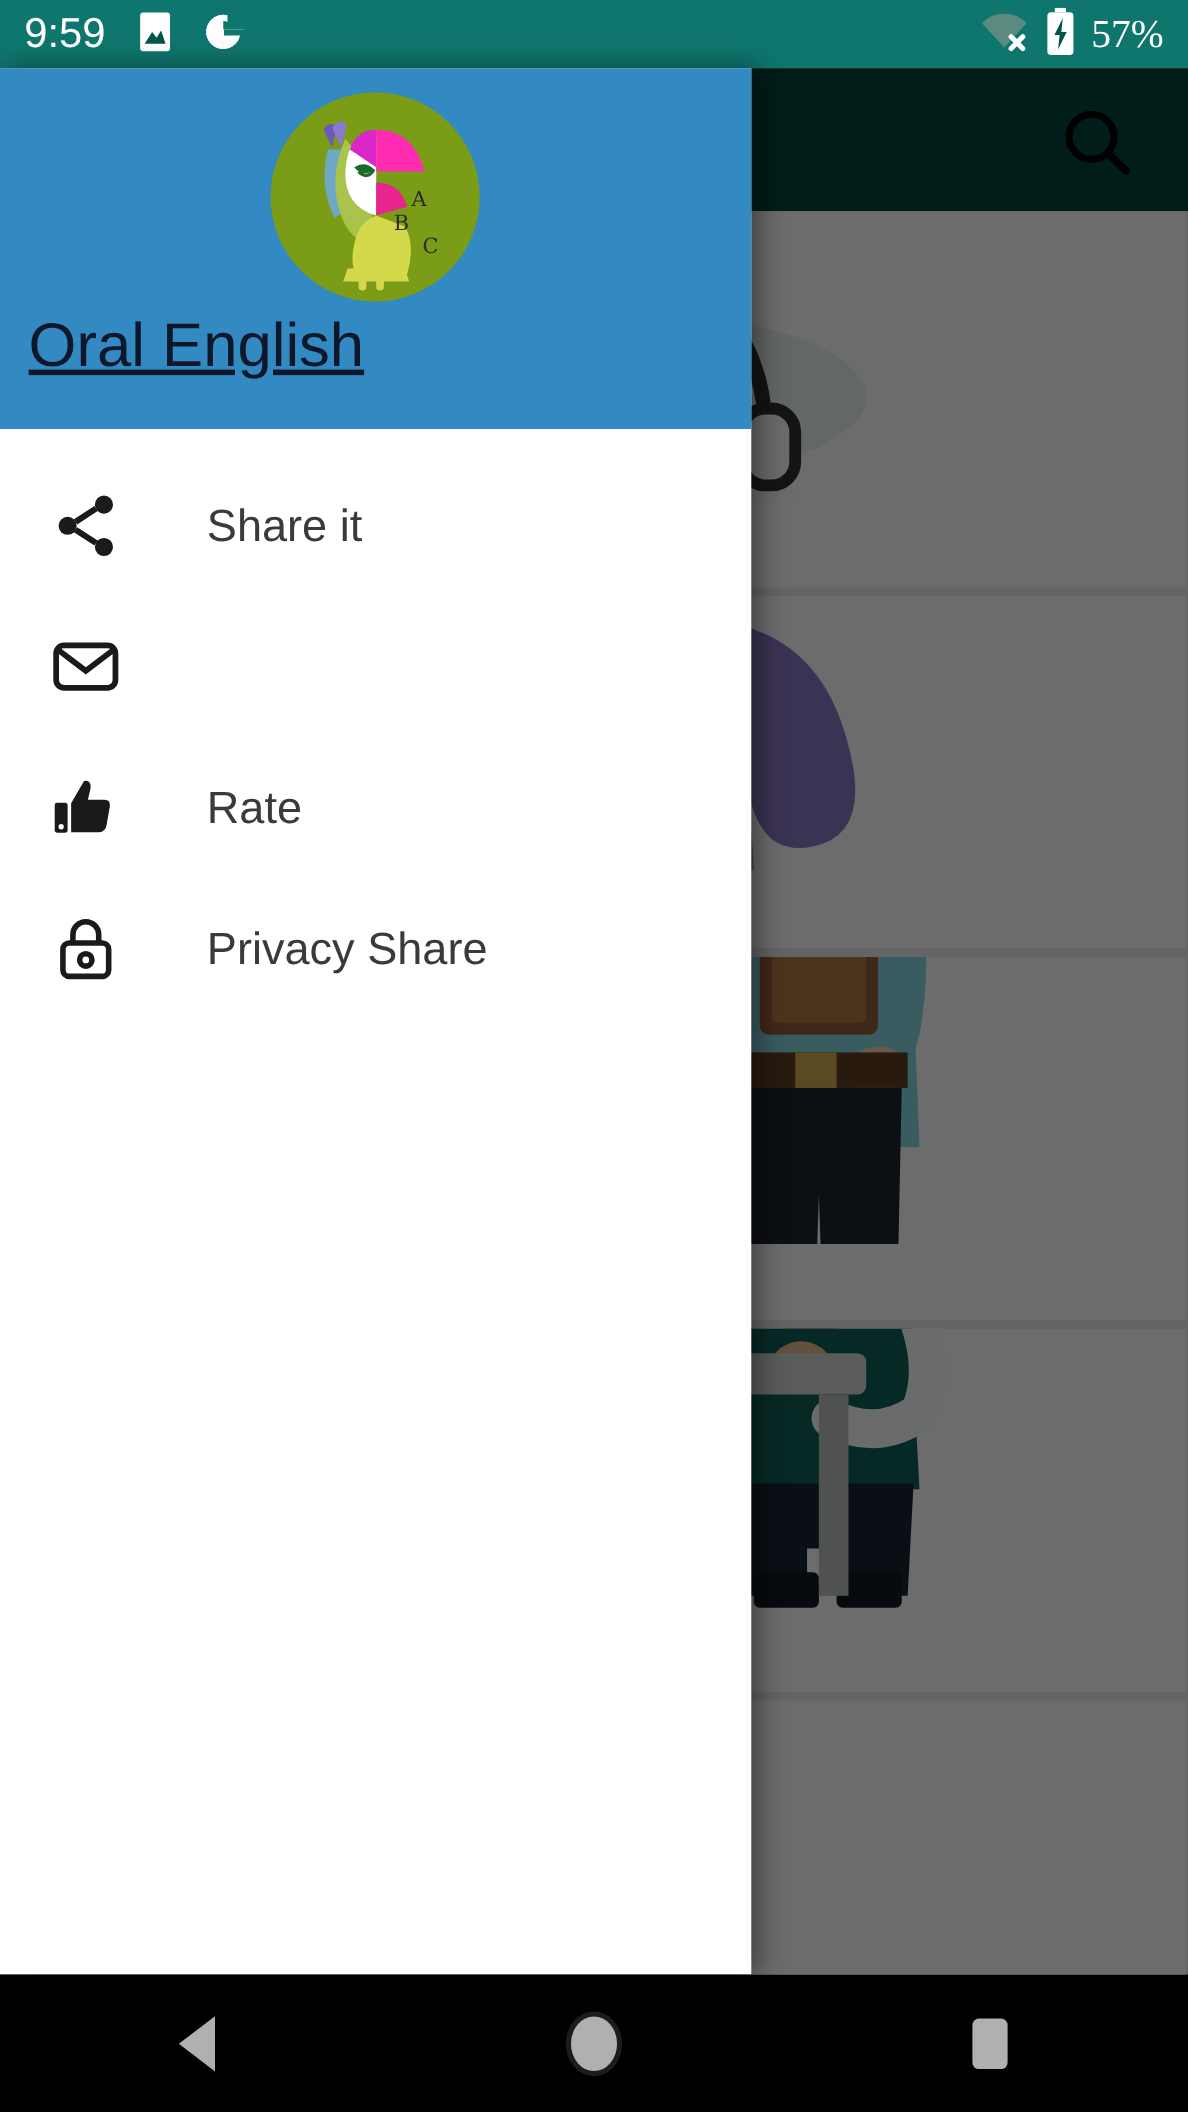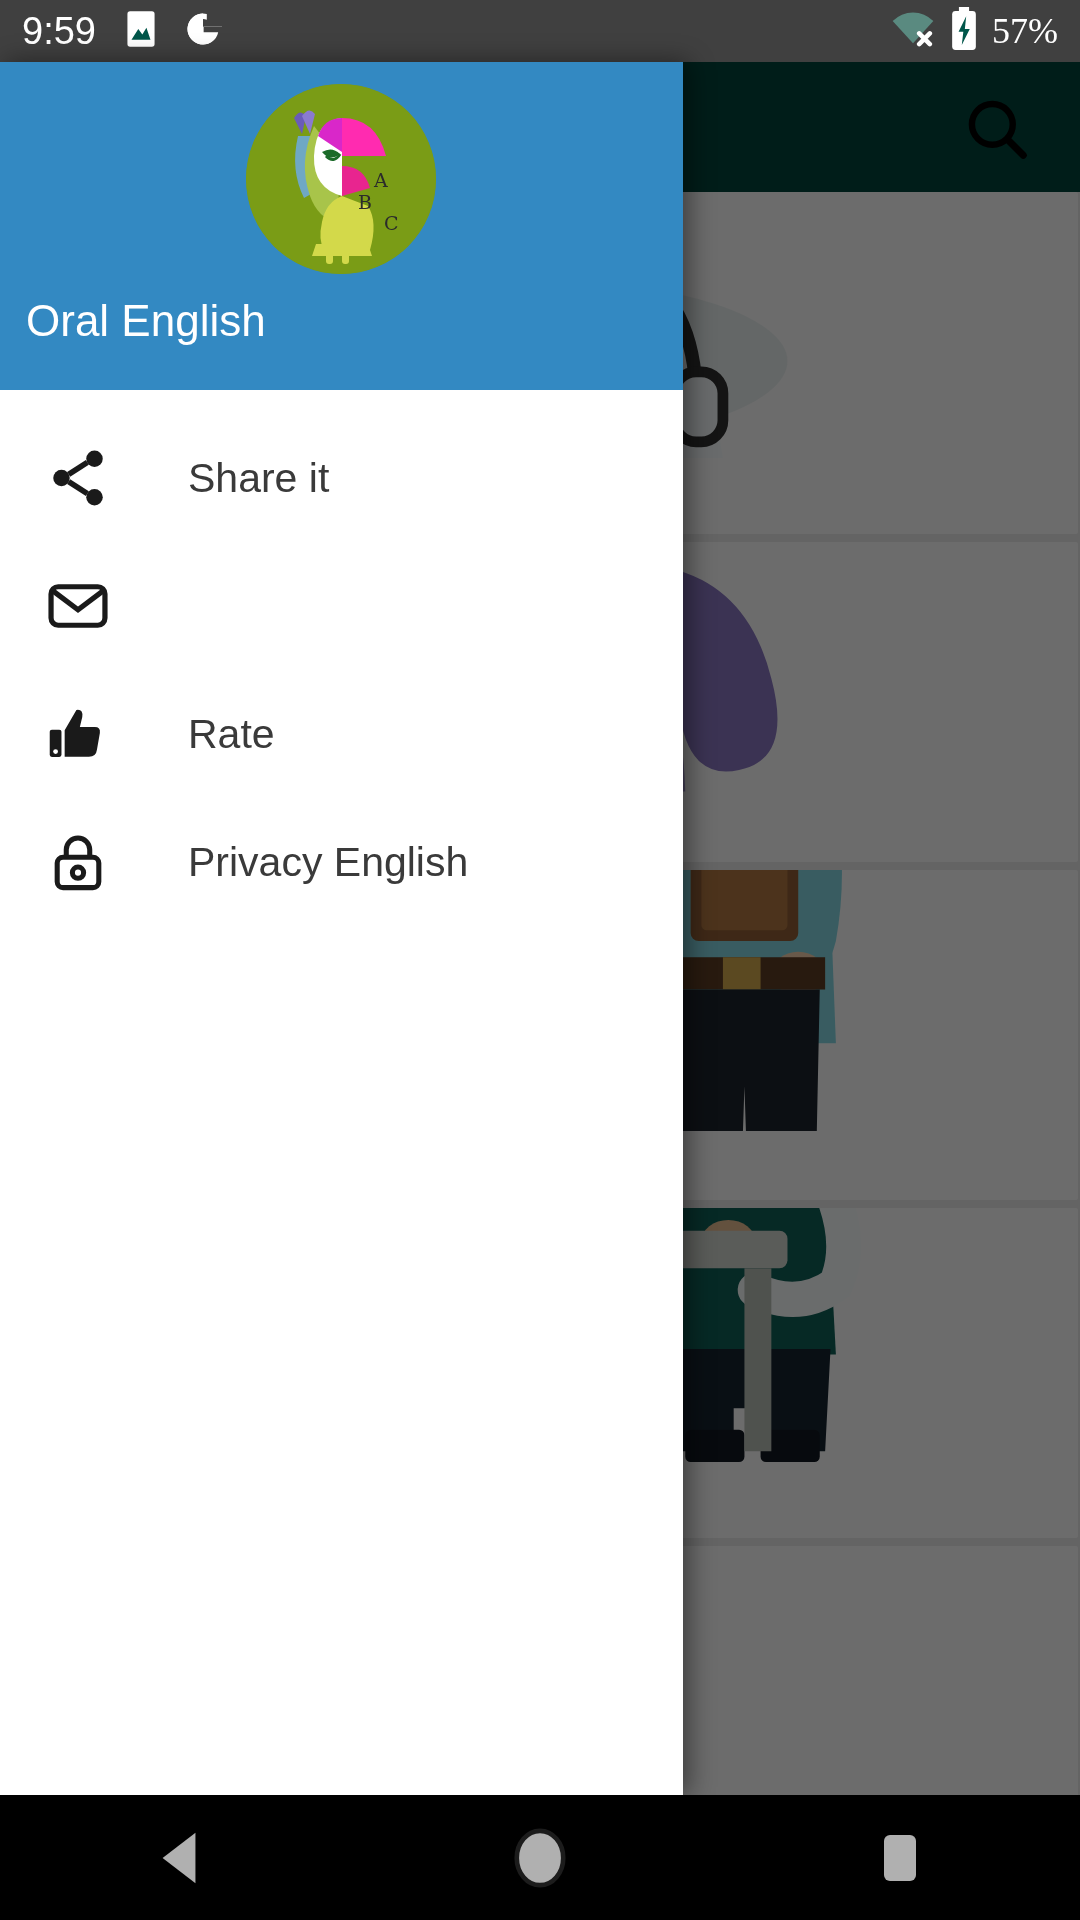--- a/index.html
+++ b/index.html
@@ -17,7 +17,7 @@
   }
   #status-bar {
     position:absolute; left:0; top:0; width:1080px; height:62px;
-    background:#404040;
+    background:#0f766e;
     display:flex; align-items:center;
     padding:0 22px;
     color:#fff;

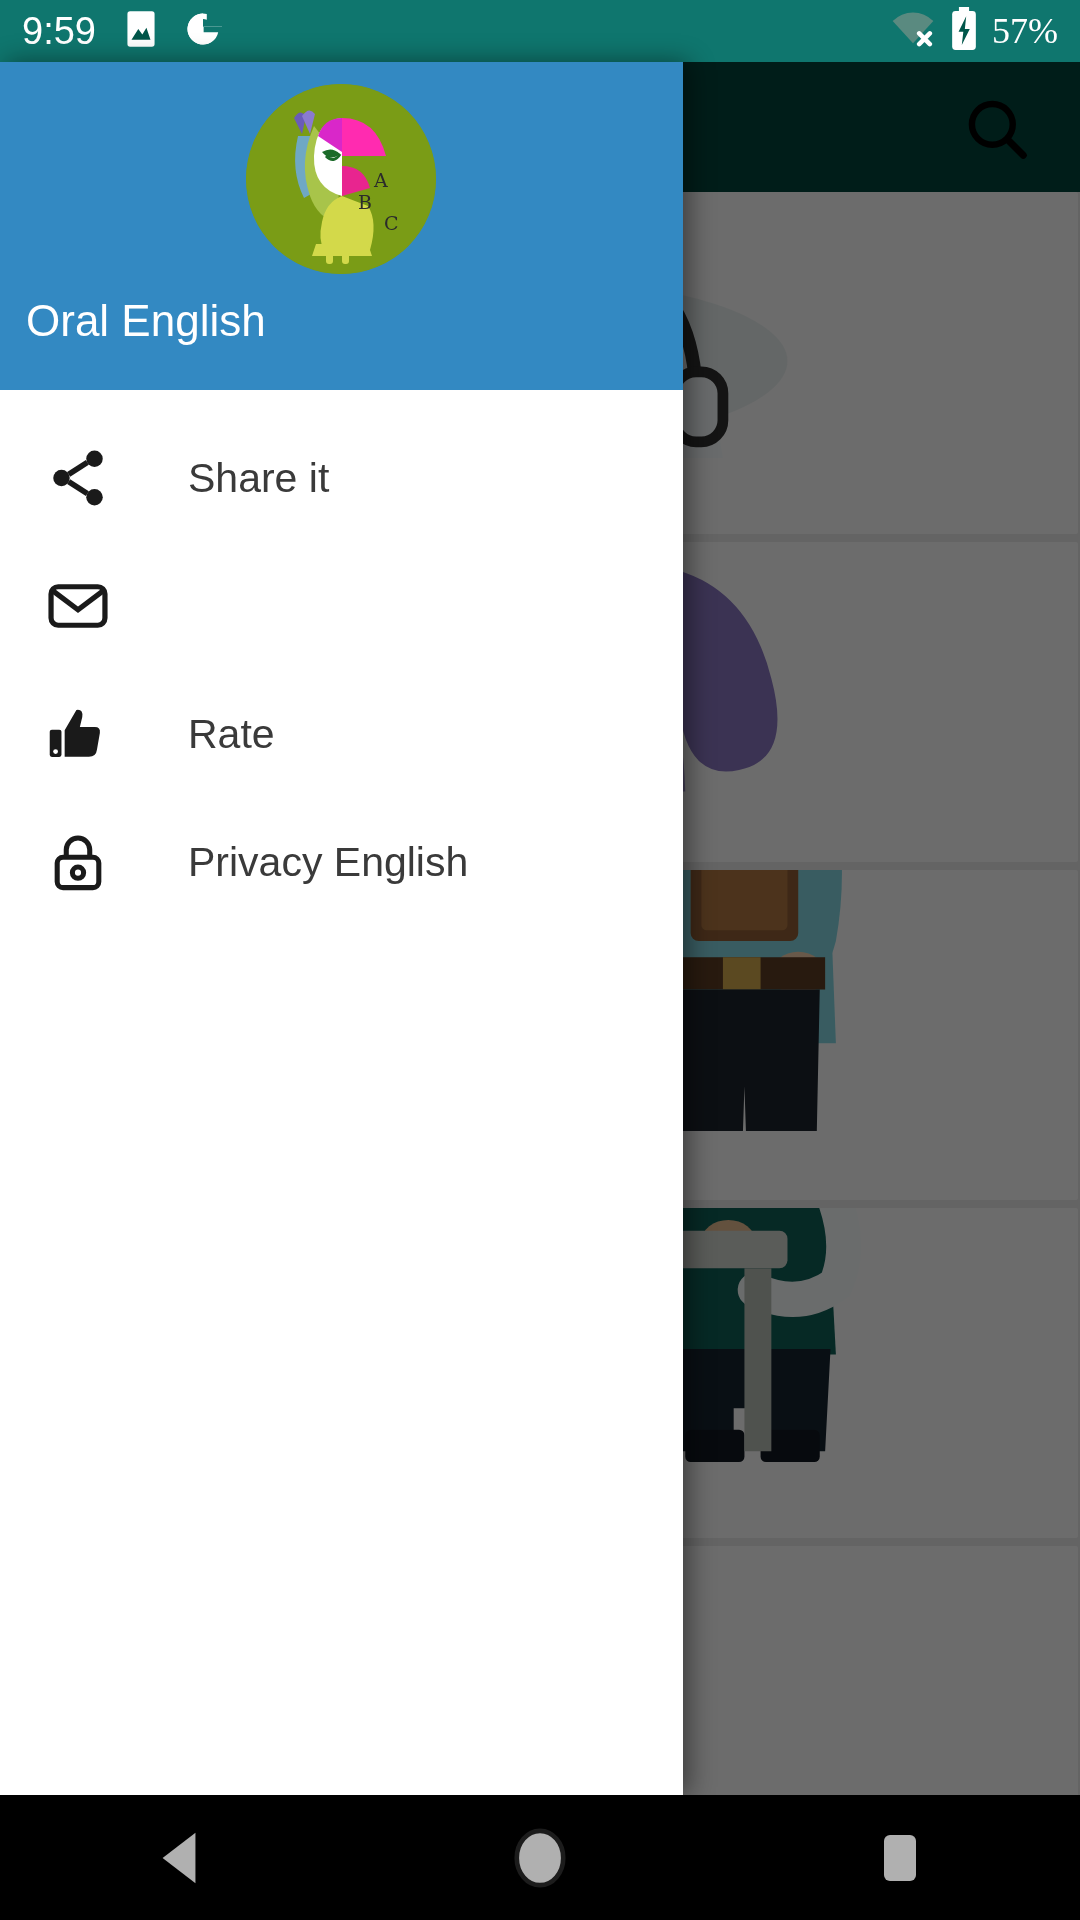--- a/index.html
+++ b/index.html
@@ -86,7 +86,7 @@
   }
   #drawer-app-name {
     position:absolute; left:26px; bottom:44px;
-    font-size:44px; color:#ffffff; font-weight:400;
+    font-size:56px; color:#0f172a; font-weight:400;text-decoration:underline;
   }
   #drawer-menu { padding-top:24px; }
   .drawer-item {

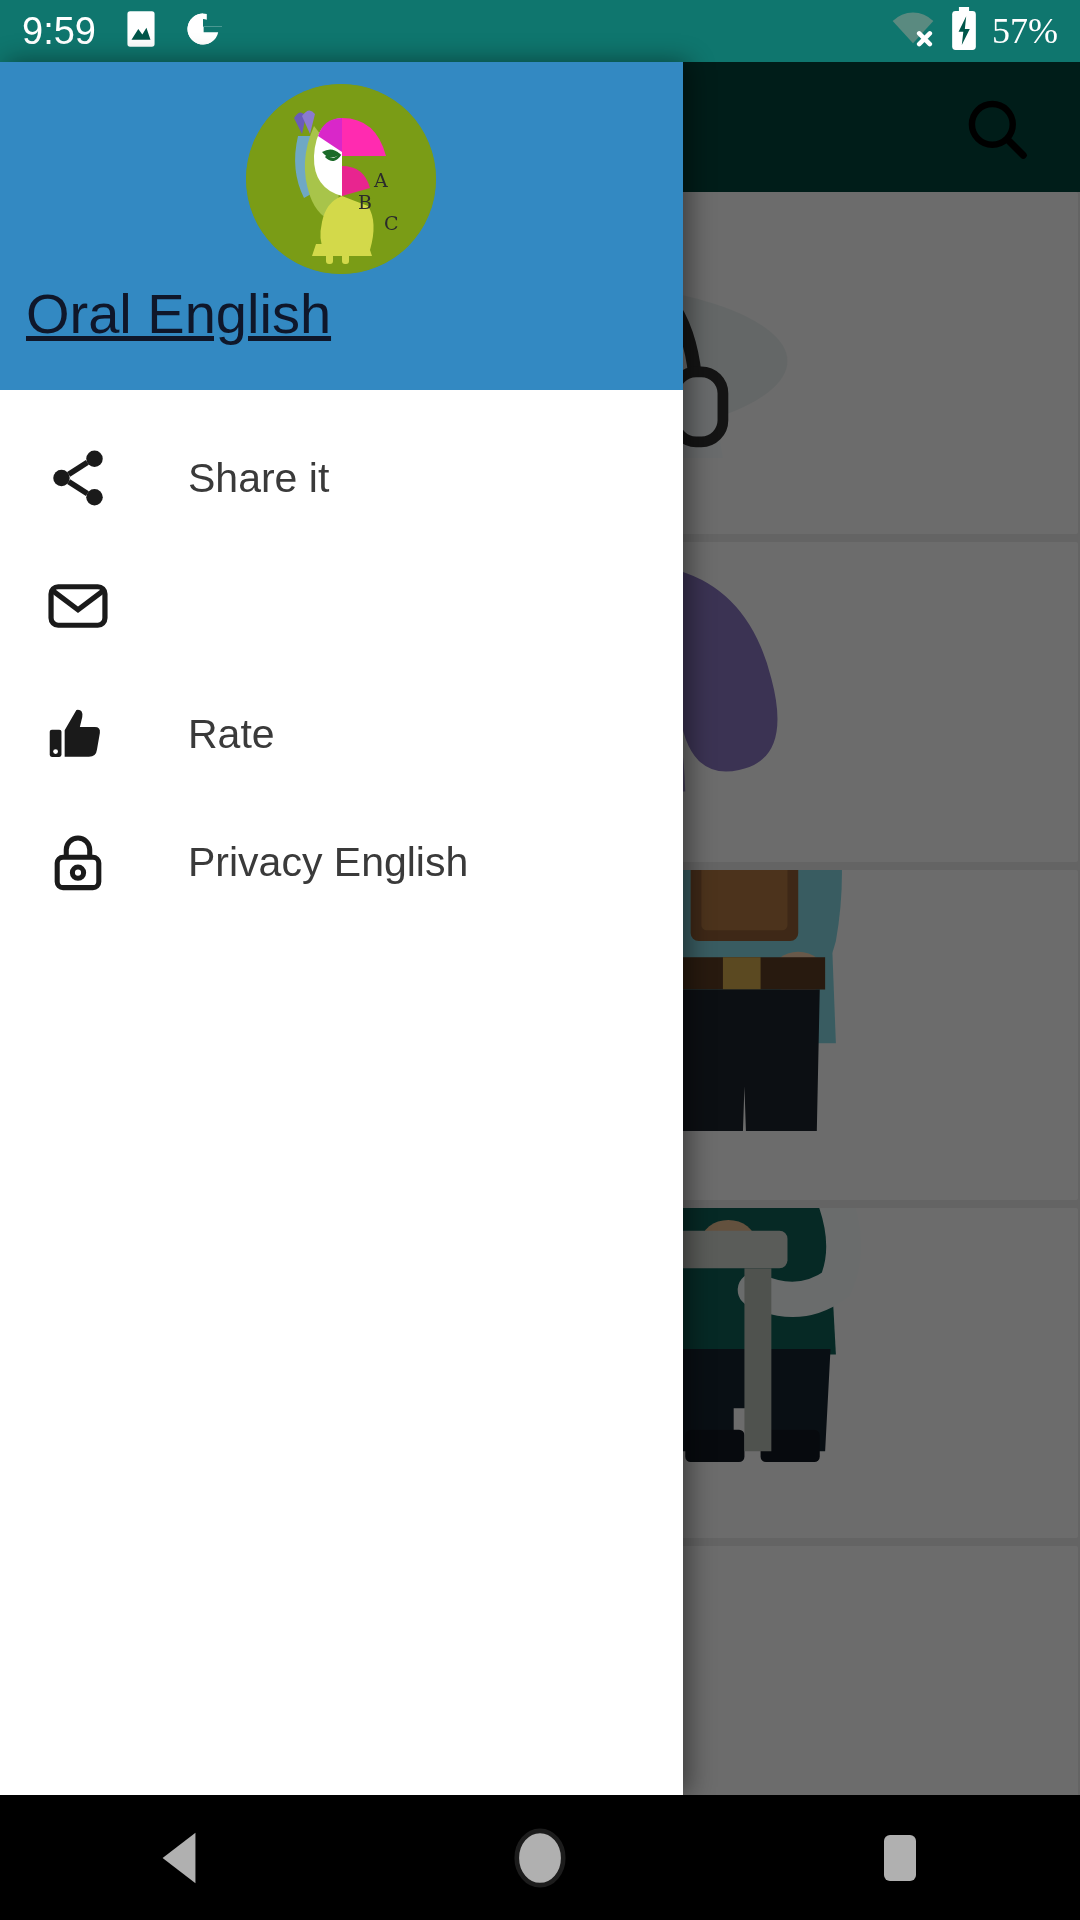--- a/index.html
+++ b/index.html
@@ -402,7 +402,7 @@
           <circle cx="12" cy="16" r="2.1"></circle>
         </svg>
       </span>
-      <span class="drawer-item-label">Privacy English</span>
+      <span class="drawer-item-label">Privacy Share</span>
     </div>
 
   </div>

